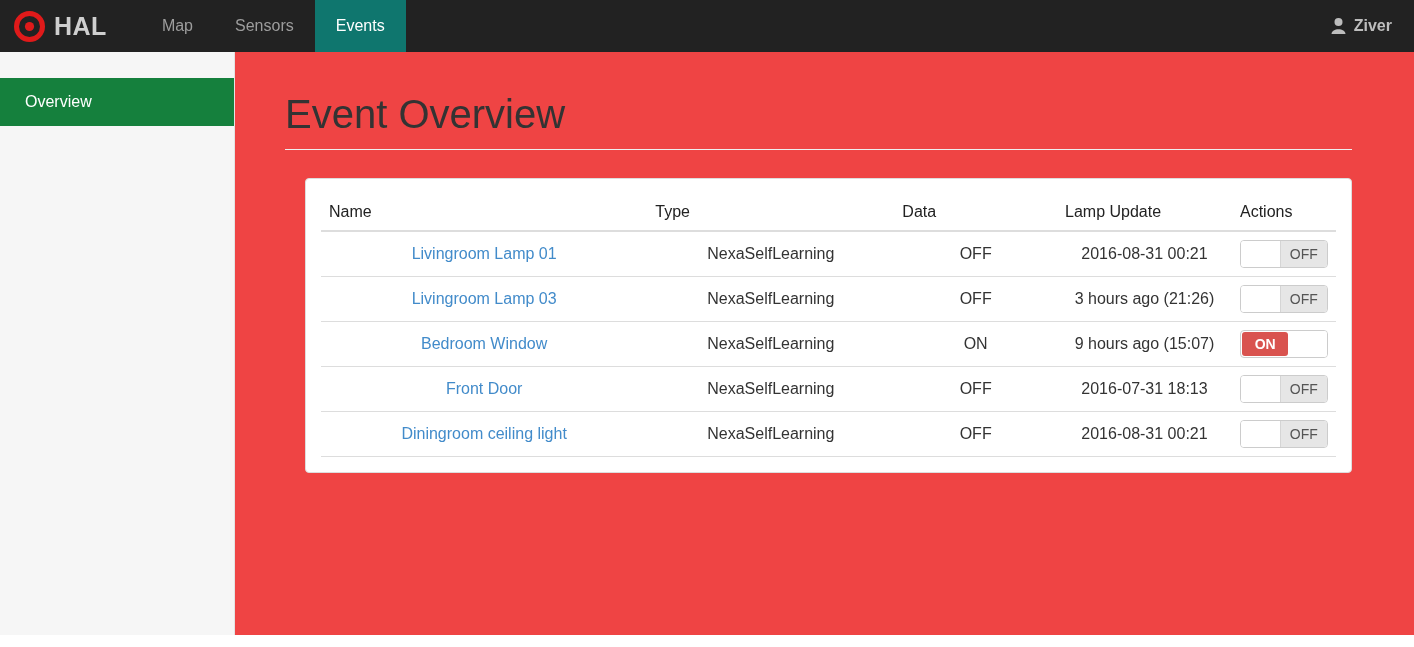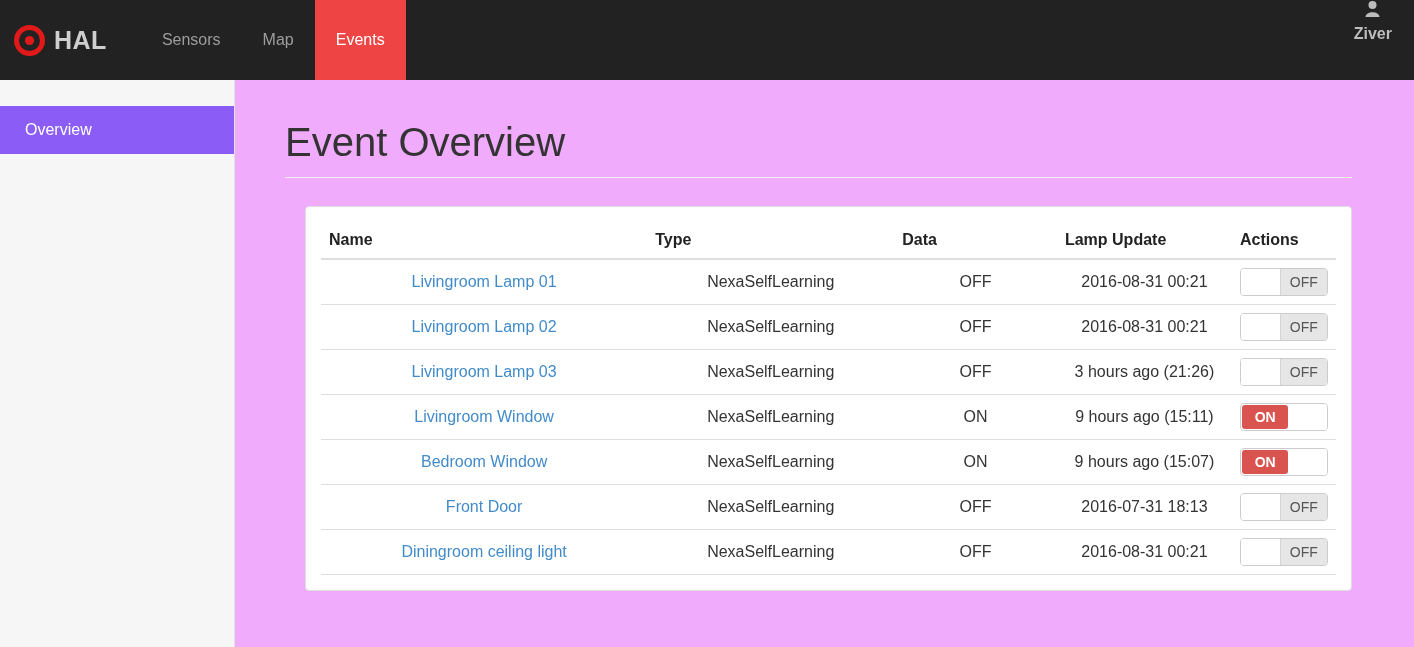--- a/index.html
+++ b/index.html
@@ -13,7 +13,7 @@
 
   
   .navbar {
-    height: 80px;
+    height: 52px;
     background: #222;
     display: flex;
     align-items: stretch;

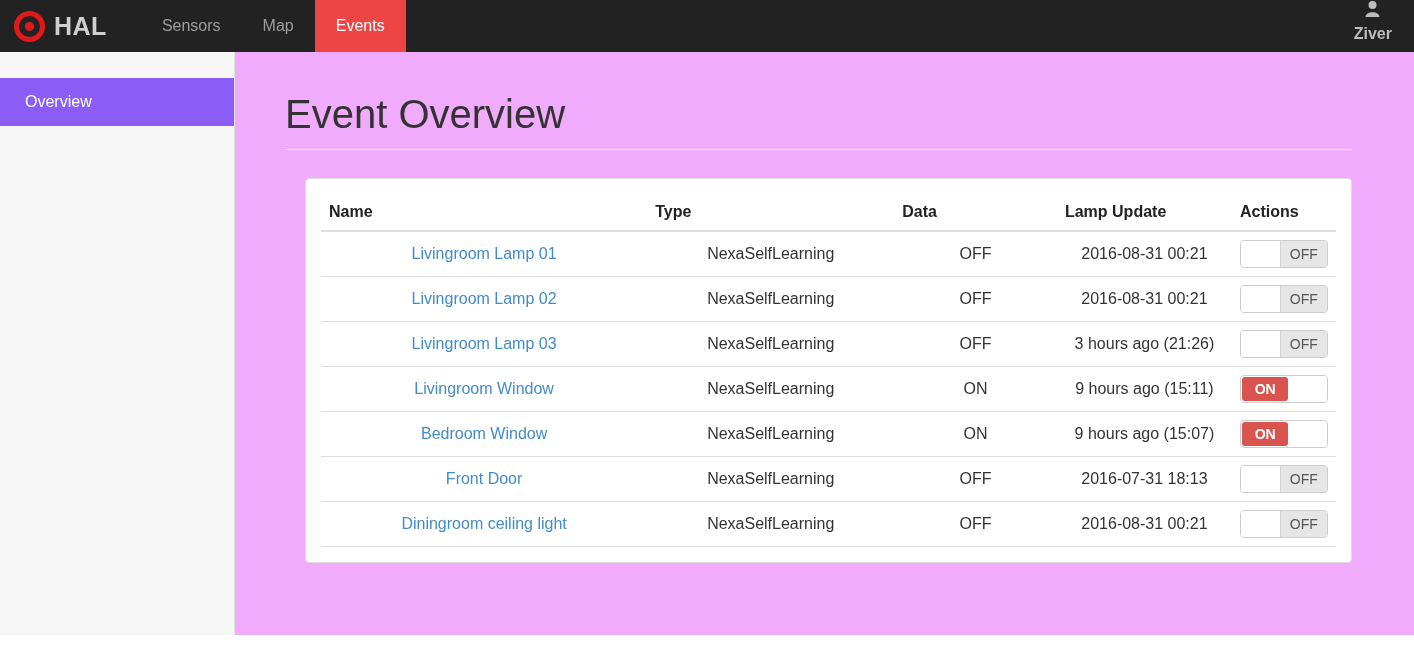--- a/index.html
+++ b/index.html
@@ -170,8 +170,8 @@
     <span class="brand-text">HAL</span>
   </div>
   <div class="nav-items">
+    <a class="nav-item">Map</a>
     <a class="nav-item">Sensors</a>
-    <a class="nav-item">Map</a>
     <a class="nav-item active">Events</a>
   </div>
   <div class="nav-user">

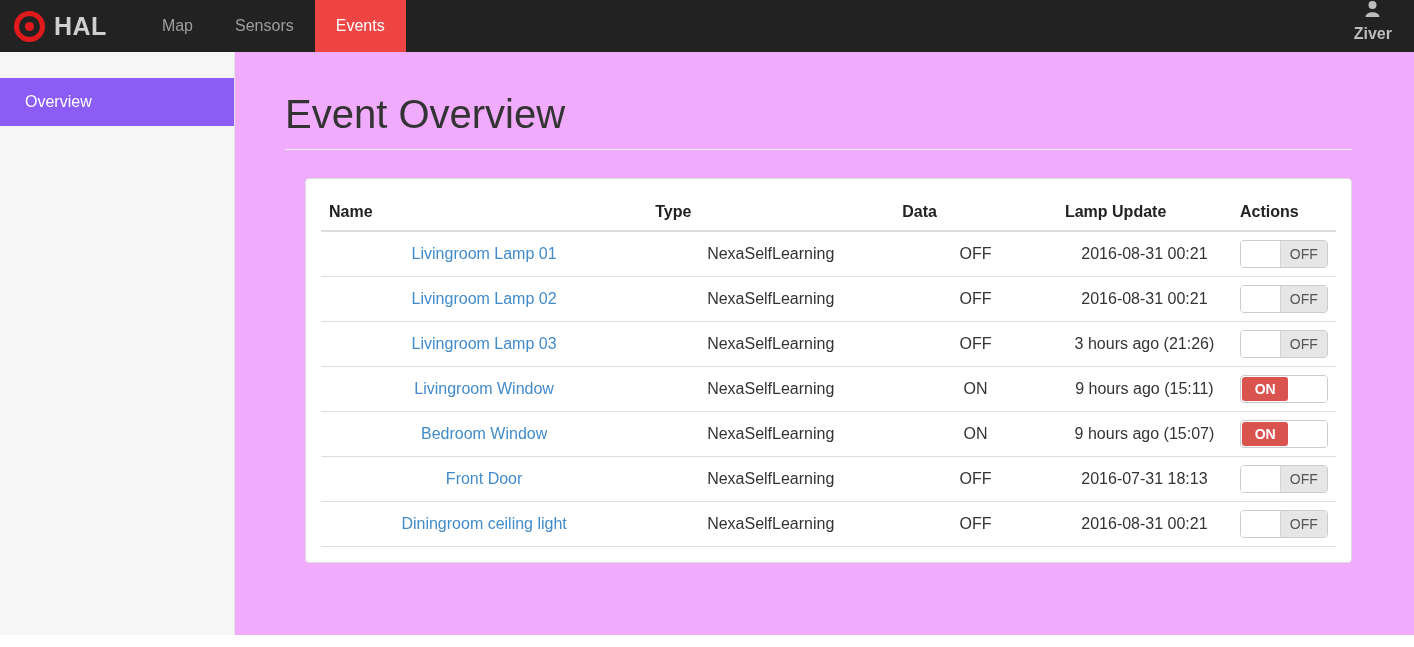--- a/index.html
+++ b/index.html
@@ -40,7 +40,7 @@
     cursor: pointer;
     text-decoration: none;
   }
-  .nav-item.active { background: #ef4444; color: #fff; }
+  .nav-item.active { background: #0f766e; color: #fff; }
   .nav-user {
     margin-left: auto;
     display: flex;

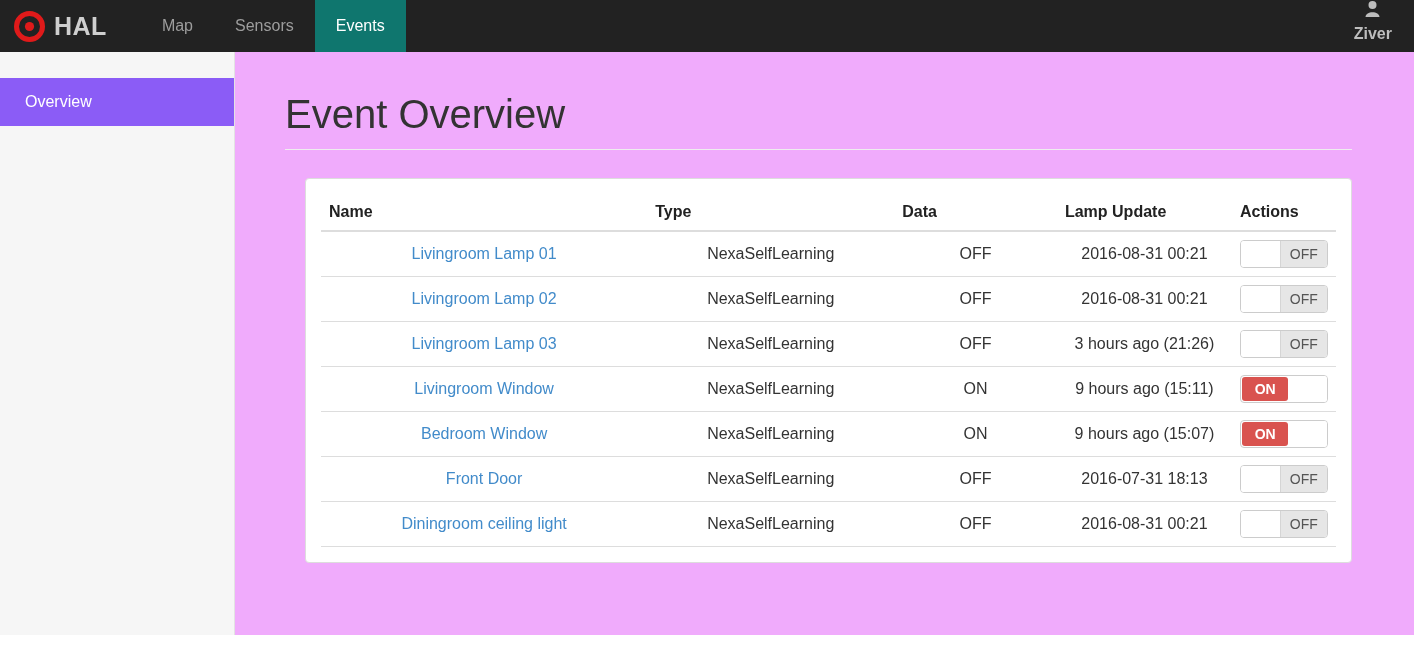--- a/index.html
+++ b/index.html
@@ -51,7 +51,6 @@
     font-size: 16px;
     font-weight: bold;
     cursor: pointer;
-    flex-direction: column;
   }
 
   

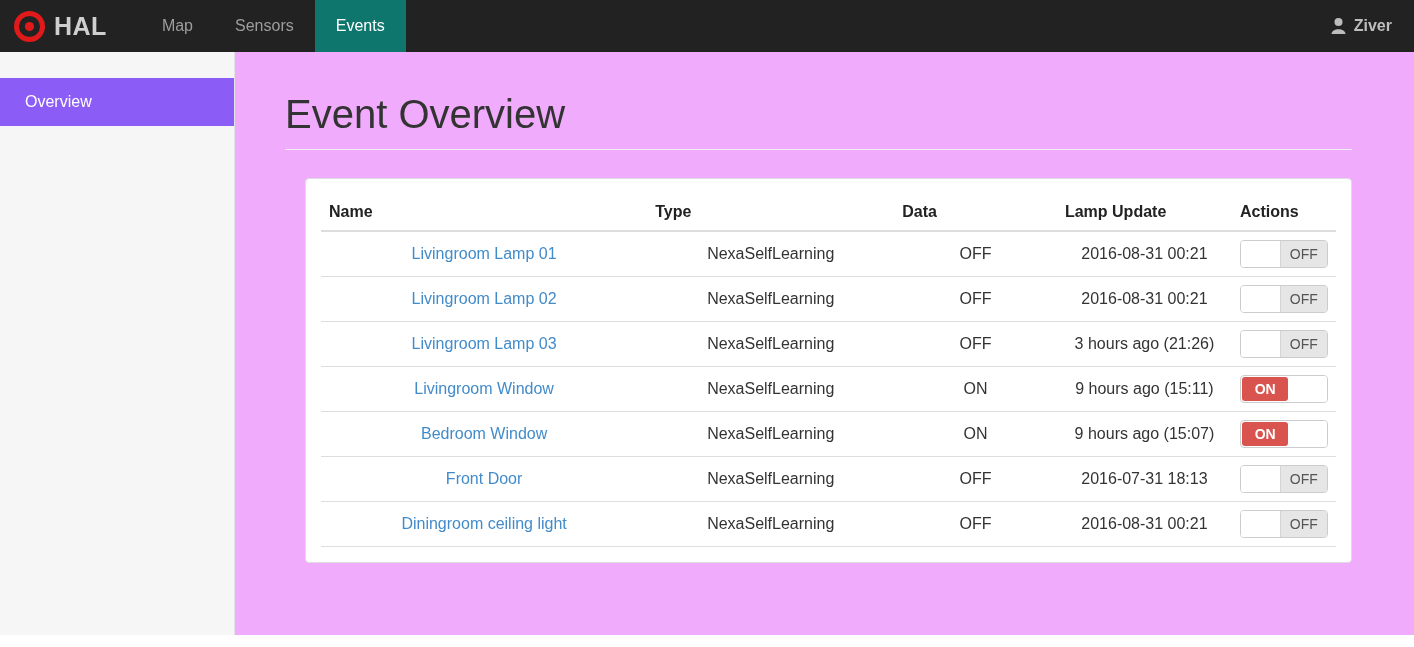--- a/index.html
+++ b/index.html
@@ -70,7 +70,7 @@
     cursor: pointer;
     text-decoration: none;
   }
-  .side-item.active { background: #8b5cf6; color: #fff; }
+  .side-item.active { background: #15803d; color: #fff; }
 
   .main {
     flex: 1;

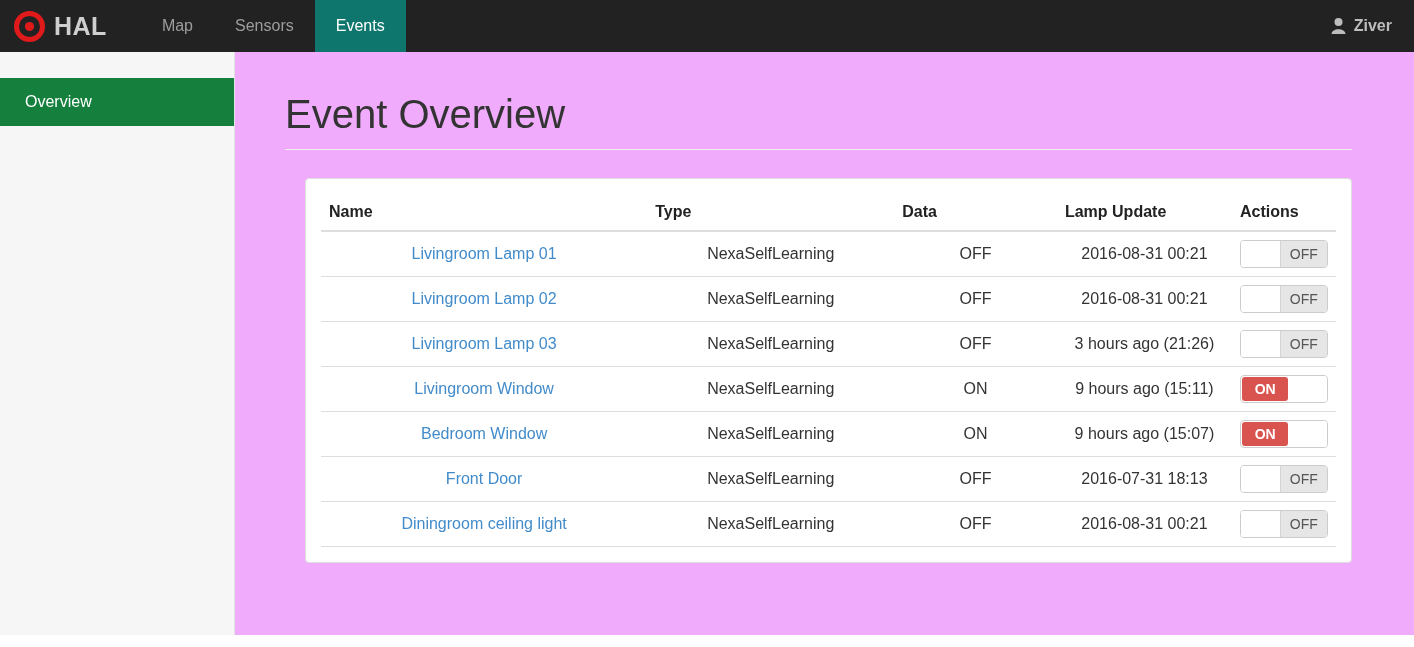--- a/index.html
+++ b/index.html
@@ -74,7 +74,7 @@
 
   .main {
     flex: 1;
-    background: #f0abfc;
+    background: #ef4444;
     padding: 26px 62px 0 50px;
     overflow: hidden;
   }

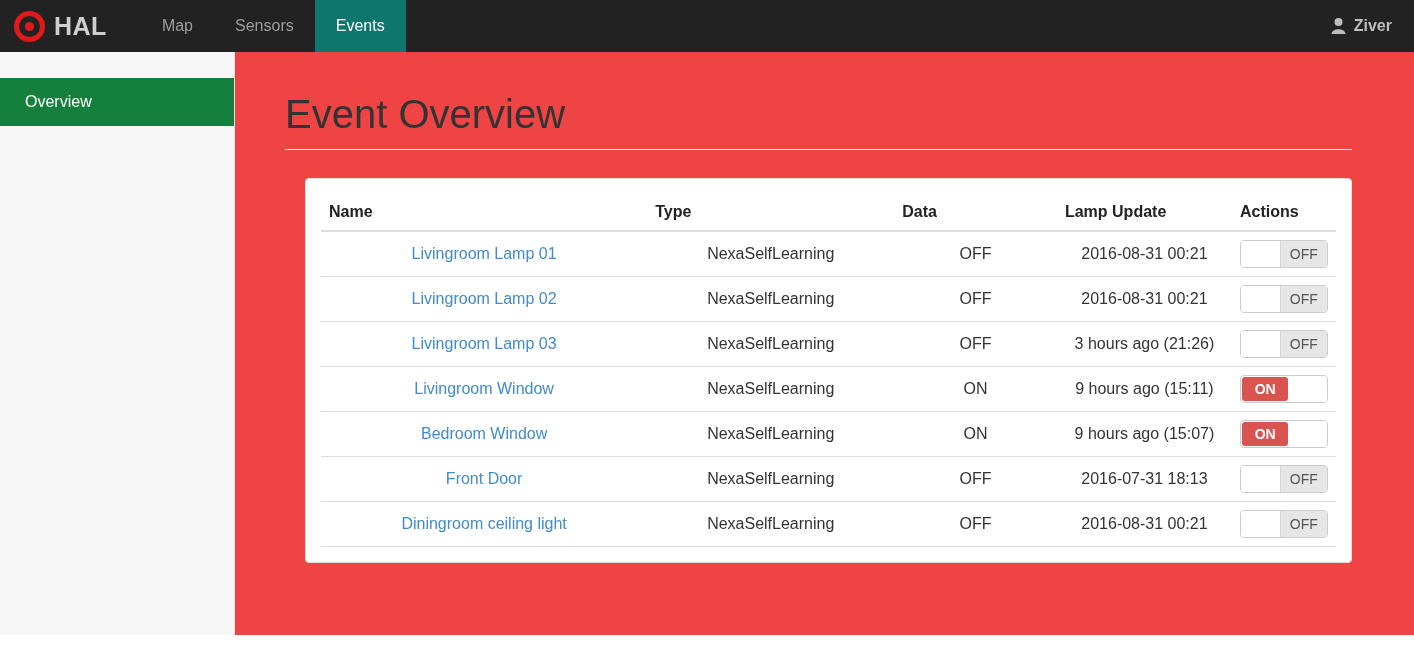--- a/index.html
+++ b/index.html
@@ -109,7 +109,7 @@
   th {
     text-align: left;
     font-size: 16px;
-    font-weight: bold;
+    font-weight: normal;
     color: #222;
     padding: 9px 8px;
     border-bottom: 2px solid #ddd;

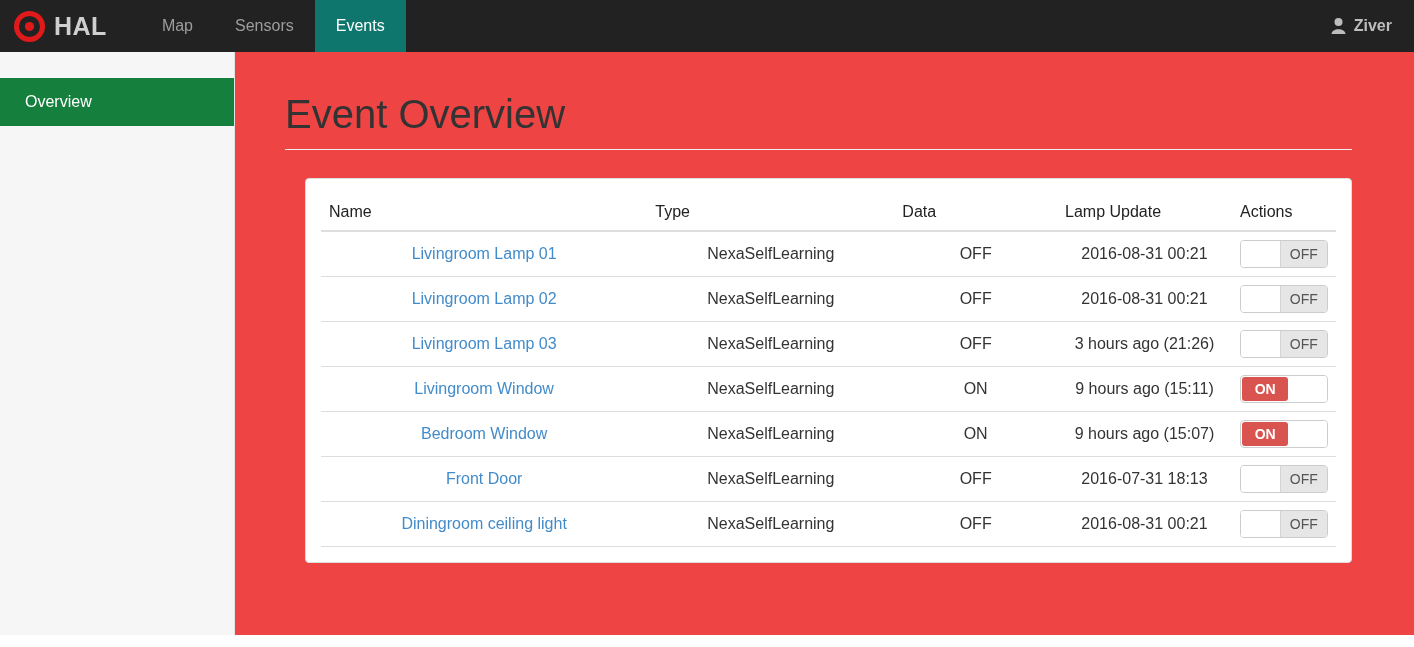--- a/index.html
+++ b/index.html
@@ -226,18 +226,6 @@
     </td>
   </tr>
 
-  <tr>
-    <td><a class="name-link">Livingroom Lamp 02</a></td>
-    <td class="c-type">NexaSelfLearning</td>
-    <td class="c-data">OFF</td>
-    <td class="c-update">2016-08-31 00:21</td>
-    <td class="c-actions">
-      <span class="toggle off">
-        <span class="seg-label">OFF</span>
-        <span class="seg-handle"></span>
-      </span>
-    </td>
-  </tr>
 
   <tr>
     <td><a class="name-link">Livingroom Lamp 03</a></td>

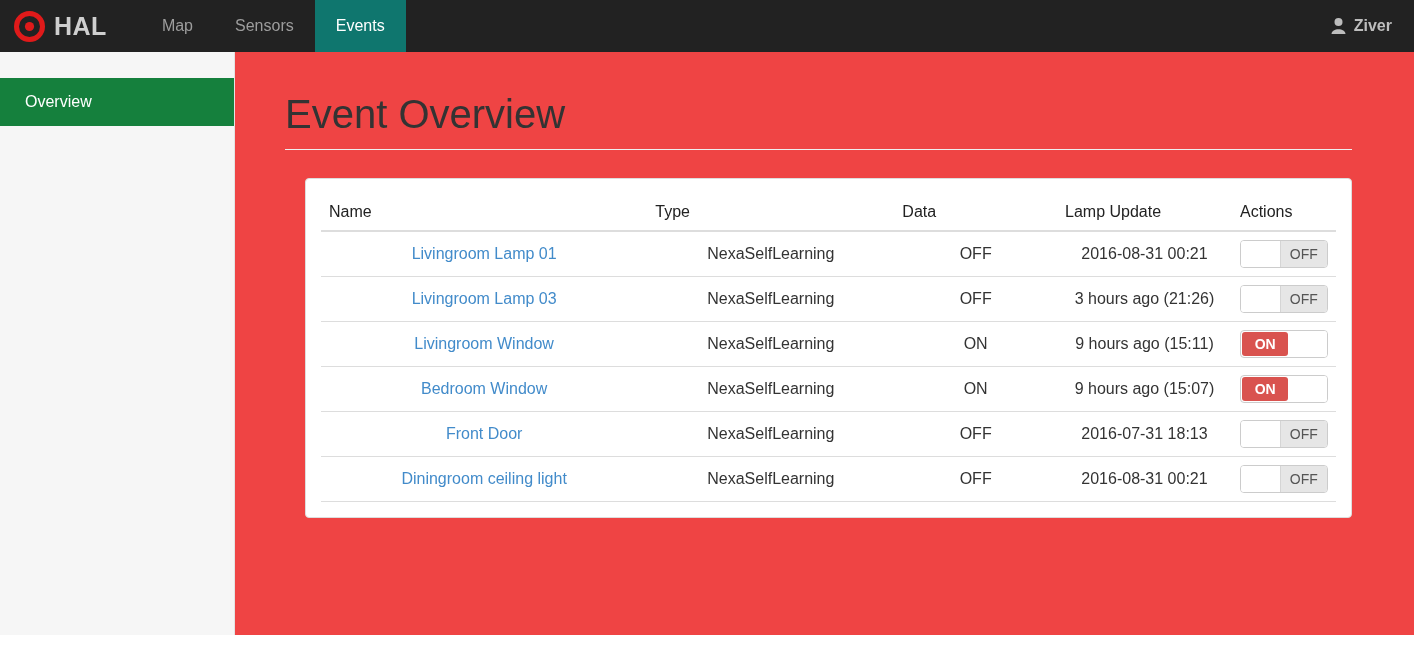--- a/index.html
+++ b/index.html
@@ -240,18 +240,6 @@
     </td>
   </tr>
 
-  <tr>
-    <td><a class="name-link">Livingroom Window</a></td>
-    <td class="c-type">NexaSelfLearning</td>
-    <td class="c-data">ON</td>
-    <td class="c-update">9 hours ago (15:11)</td>
-    <td class="c-actions">
-      <span class="toggle on">
-        <span class="seg-label">ON</span>
-        <span class="seg-handle"></span>
-      </span>
-    </td>
-  </tr>
 
   <tr>
     <td><a class="name-link">Bedroom Window</a></td>

